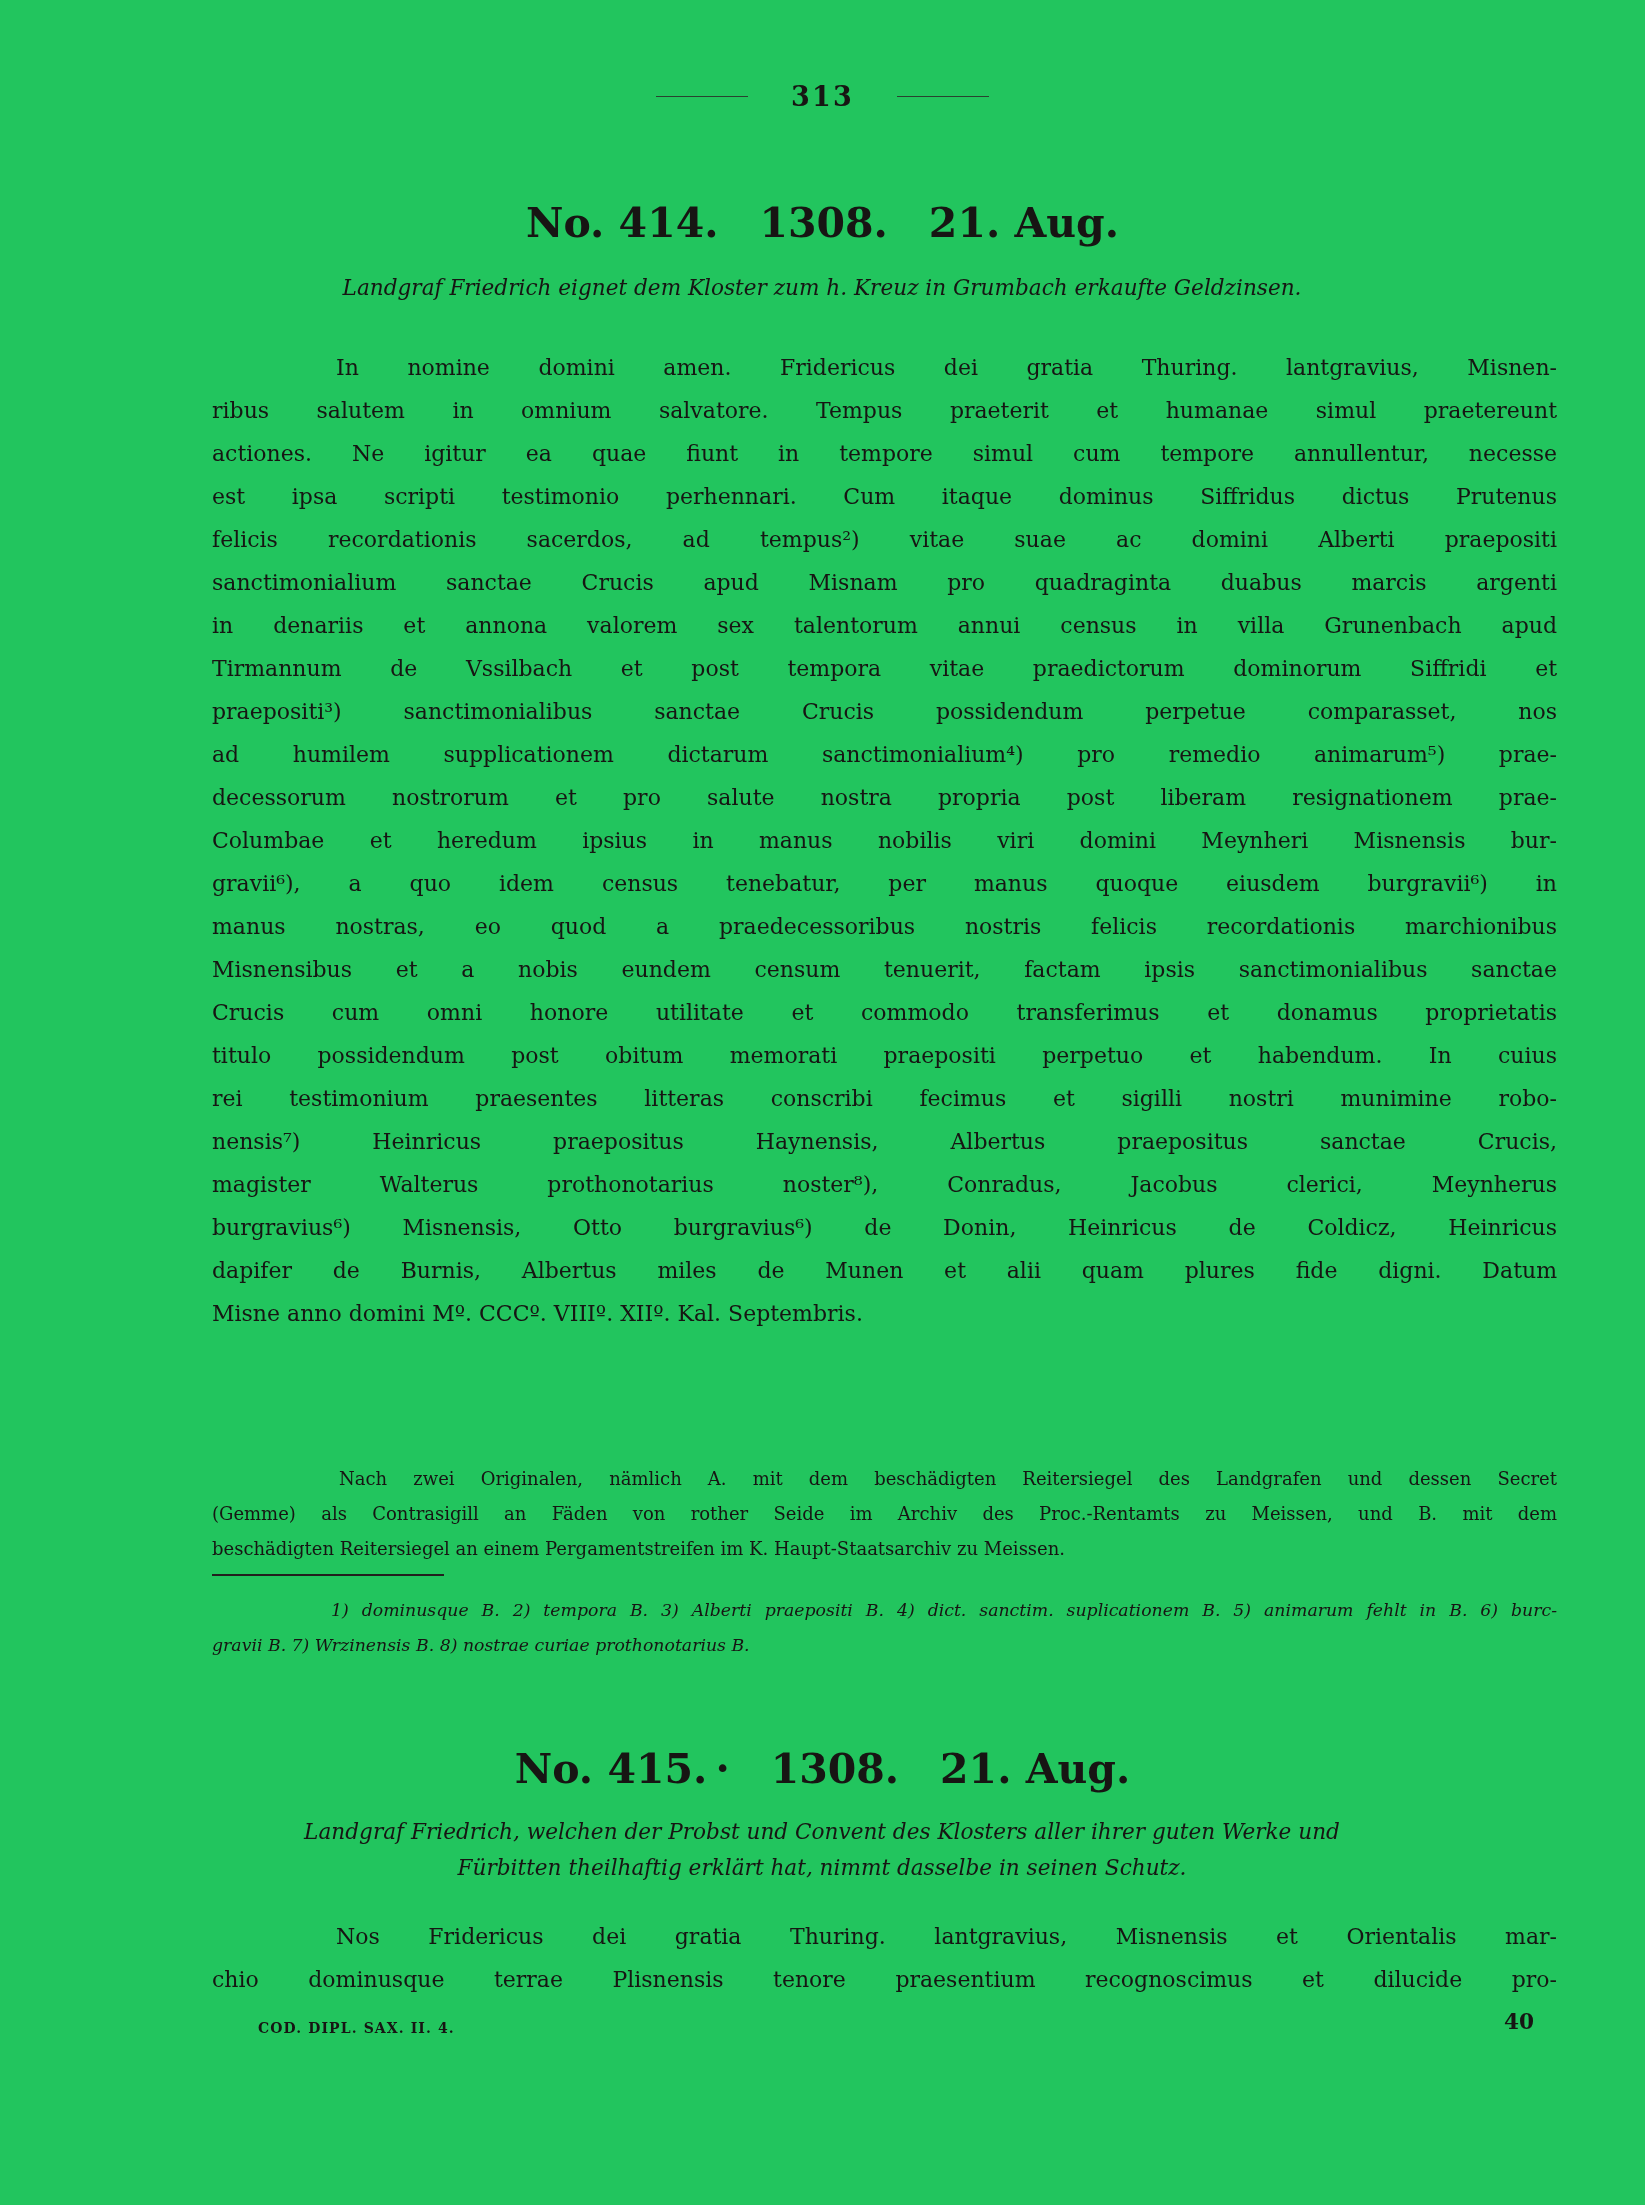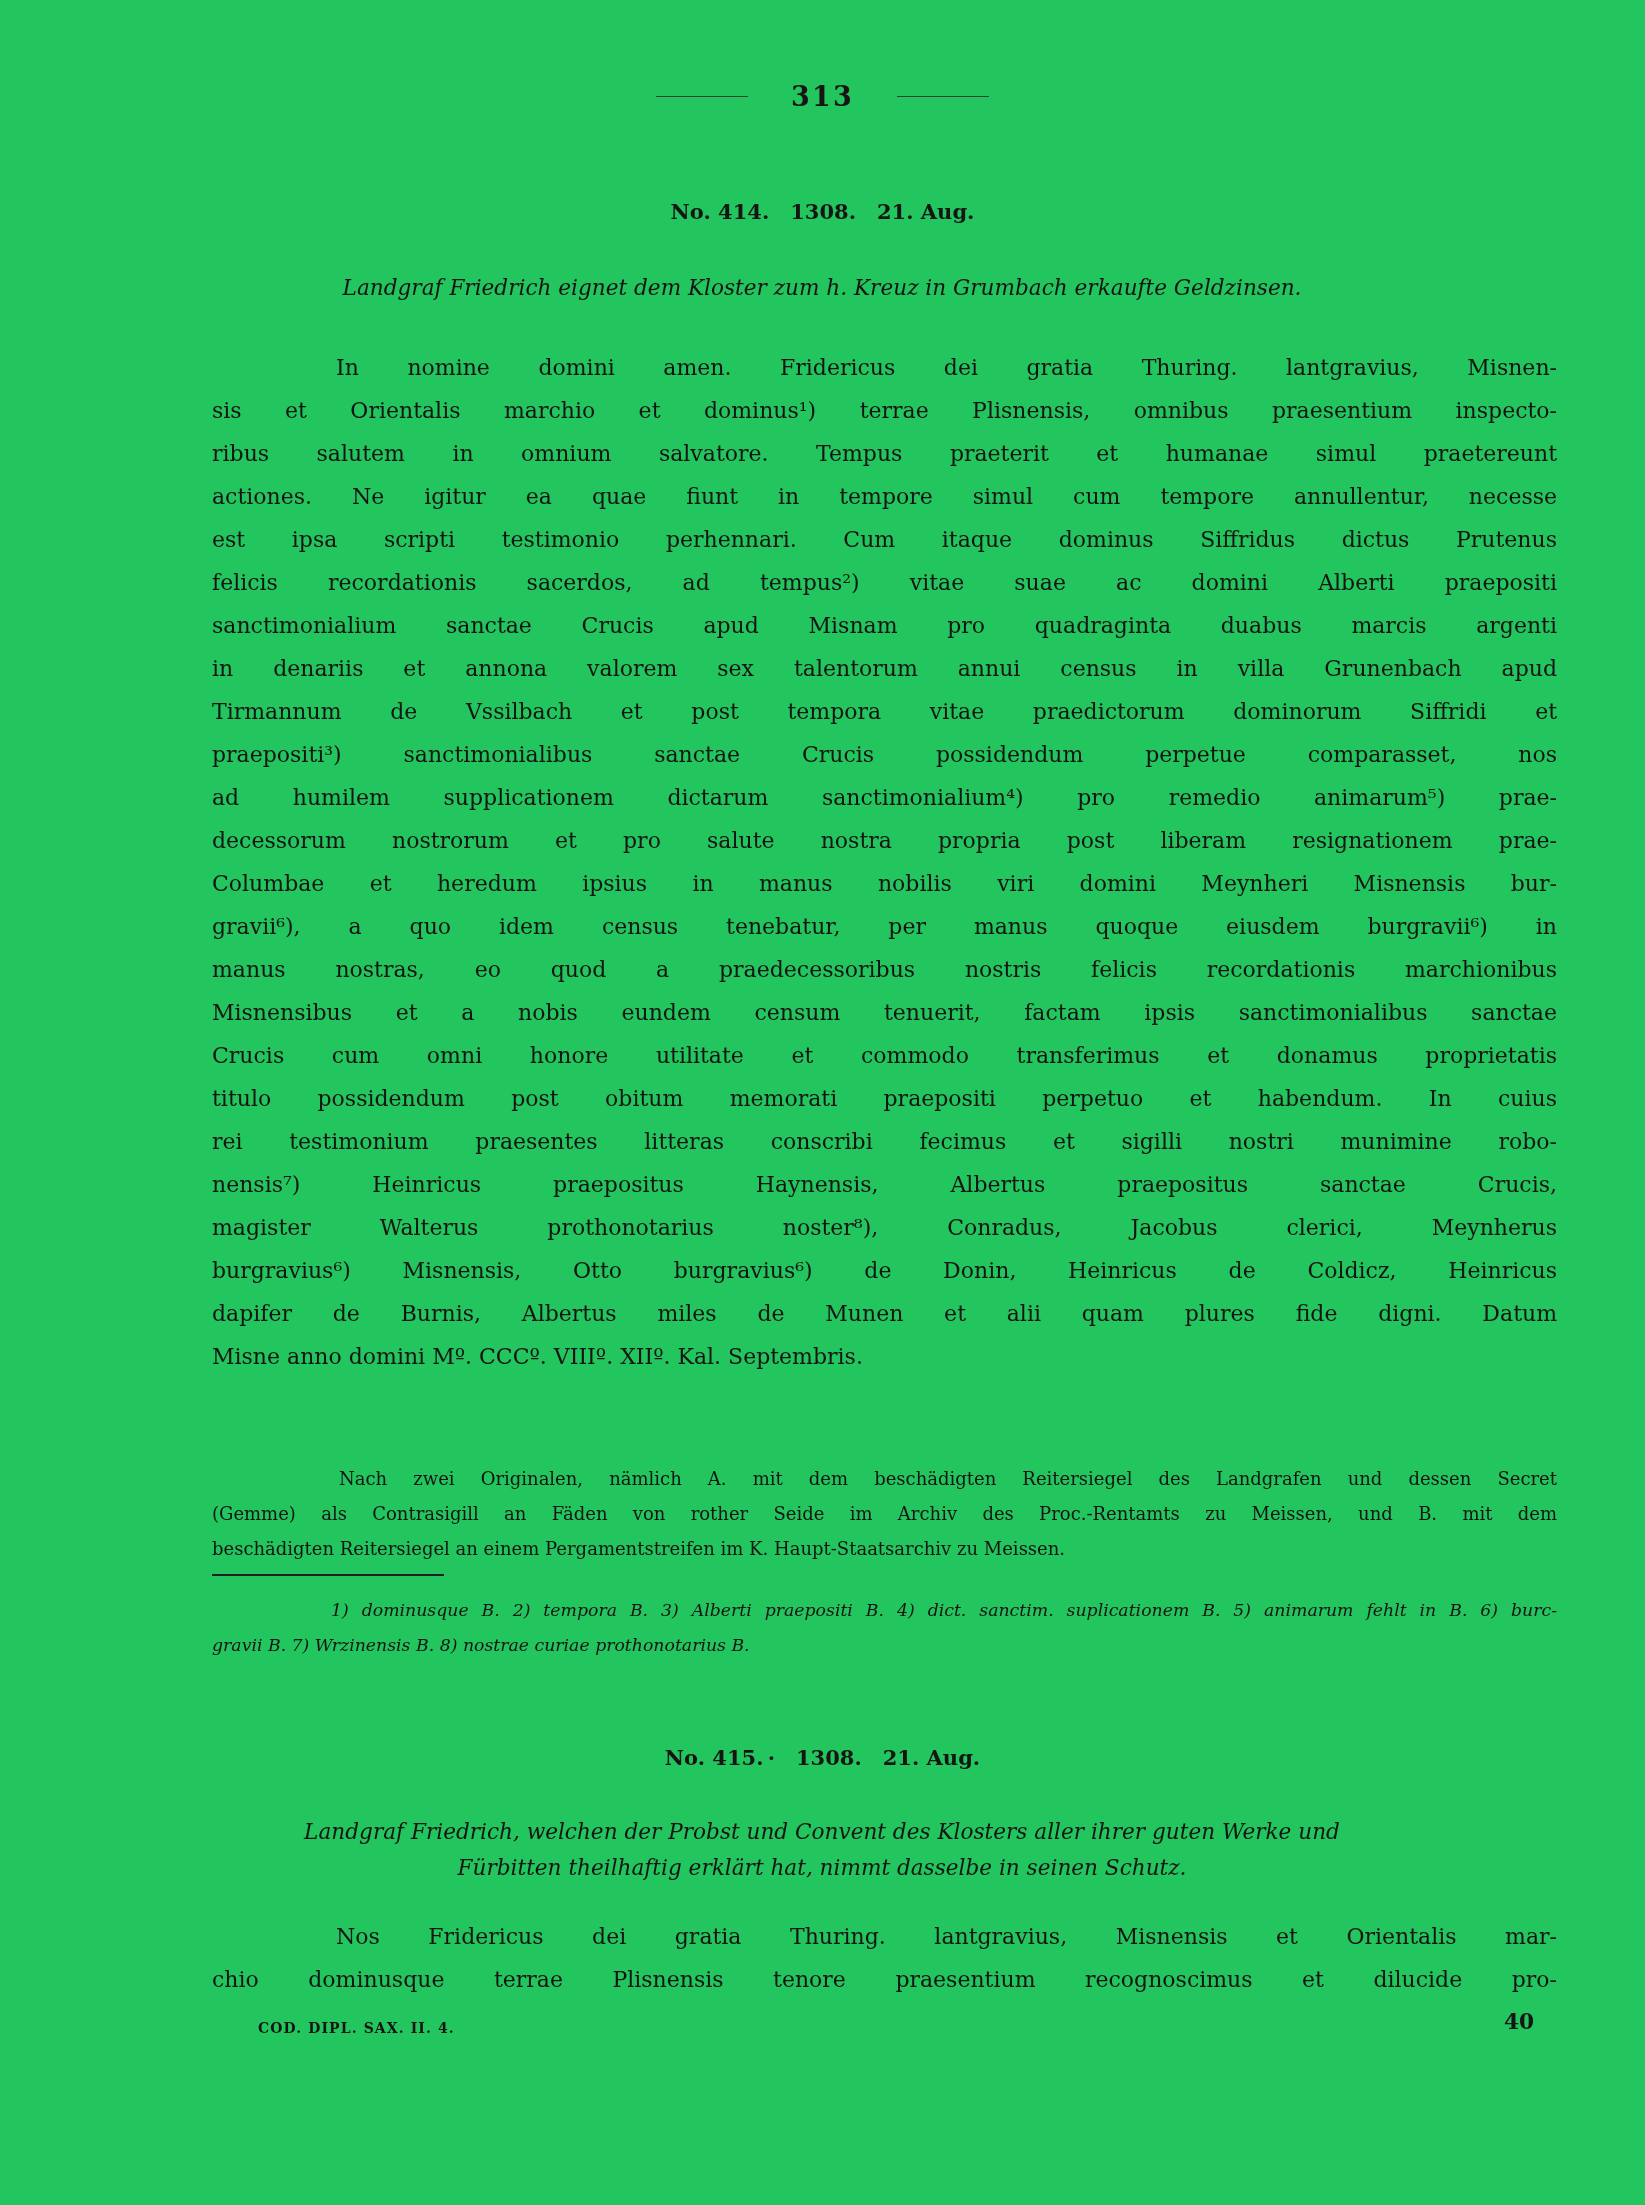--- a/index.html
+++ b/index.html
@@ -33,7 +33,7 @@
   .entry-heading {
     left: 0; width: 100%;
     text-align: center;
-    font-size: 21px; font-weight: 700;
+    font-size: 41px; font-weight: 700;
     white-space: pre;
   }
 

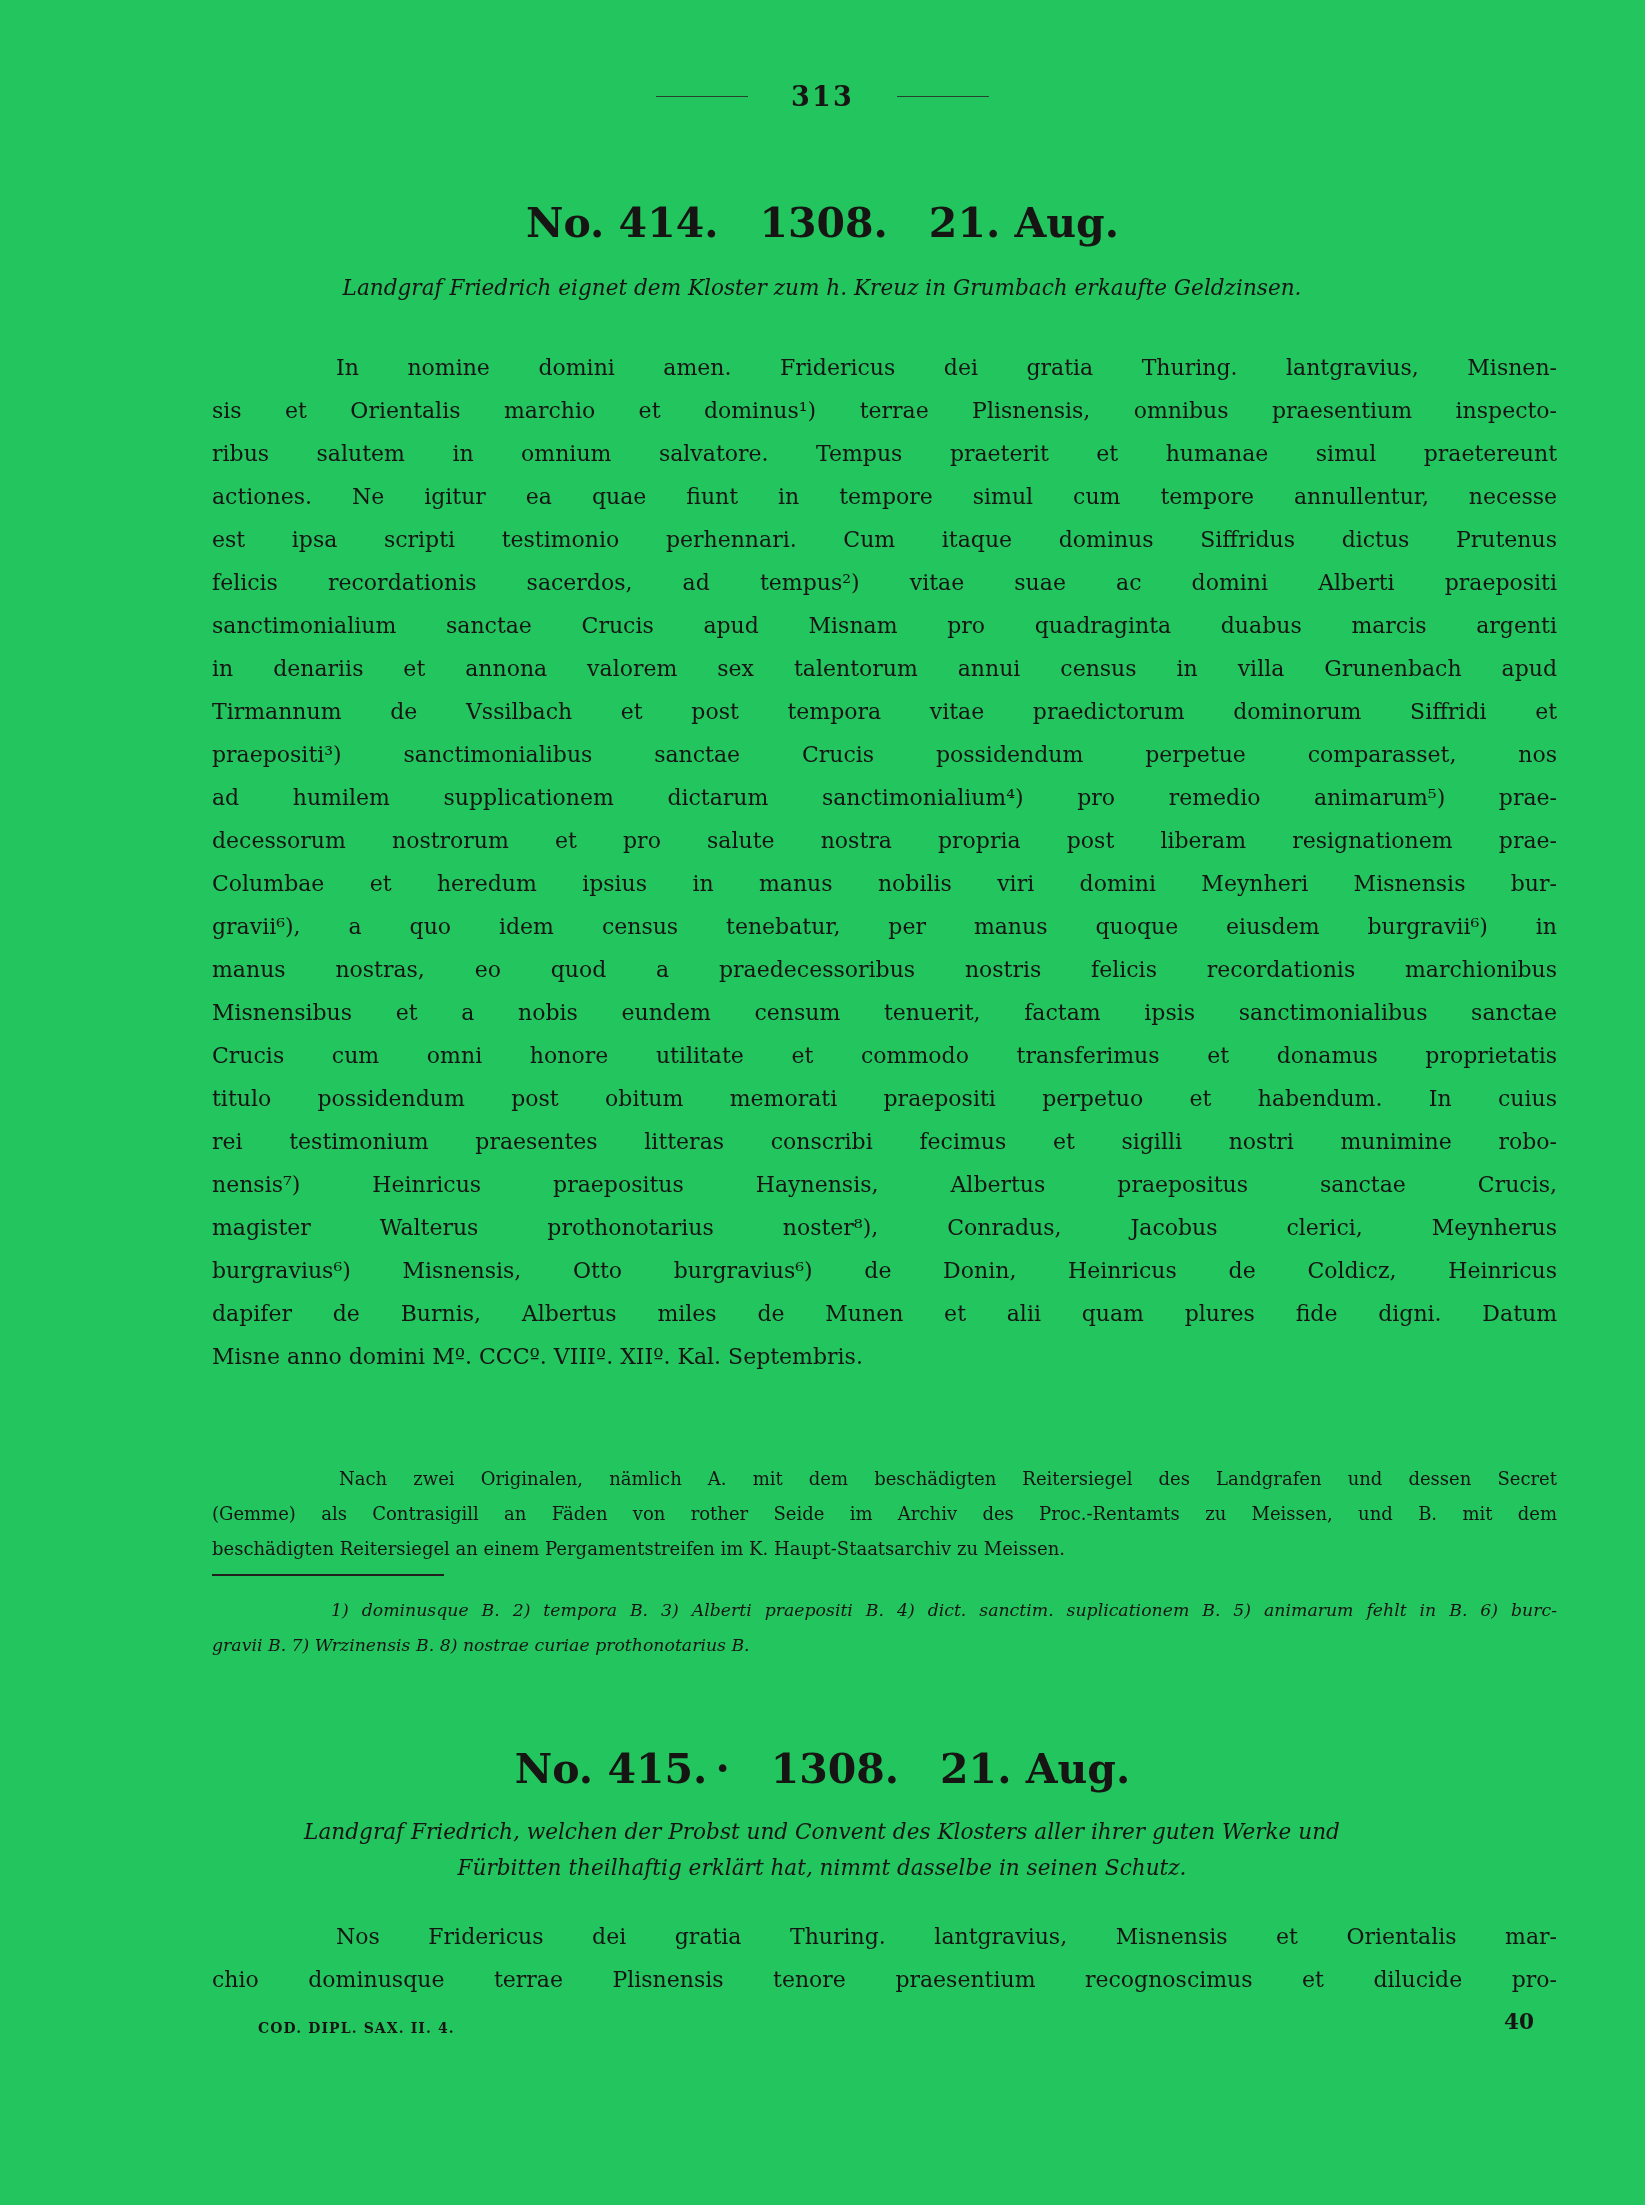--- a/index.html
+++ b/index.html
@@ -106,7 +106,6 @@
 
   <div class="abs body-block" style="top:346px;">
     <div class="line indent">In nomine domini amen.  Fridericus dei gratia Thuring. lantgravius, Misnen-</div>
-    <div class="line">sis et Orientalis marchio et dominus¹) terrae Plisnensis, omnibus praesentium inspecto-</div>
     <div class="line">ribus salutem in omnium salvatore.  Tempus praeterit et humanae simul praetereunt</div>
     <div class="line">actiones.  Ne igitur ea quae fiunt in tempore simul cum tempore annullentur, necesse</div>
     <div class="line">est ipsa scripti testimonio perhennari.  Cum itaque dominus Siffridus dictus Prutenus</div>

